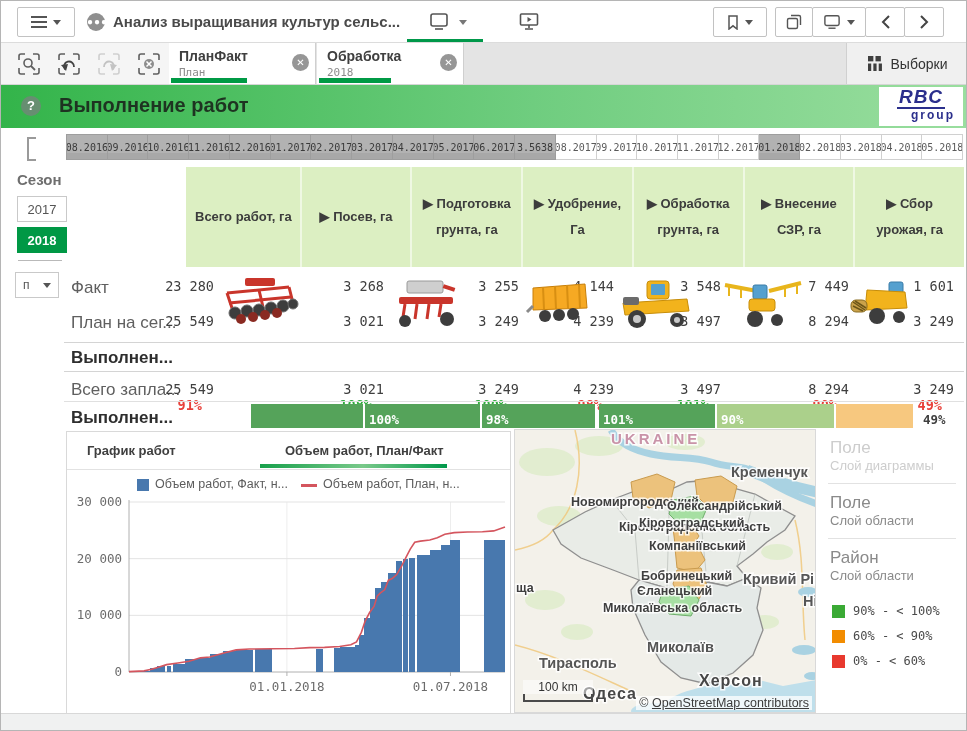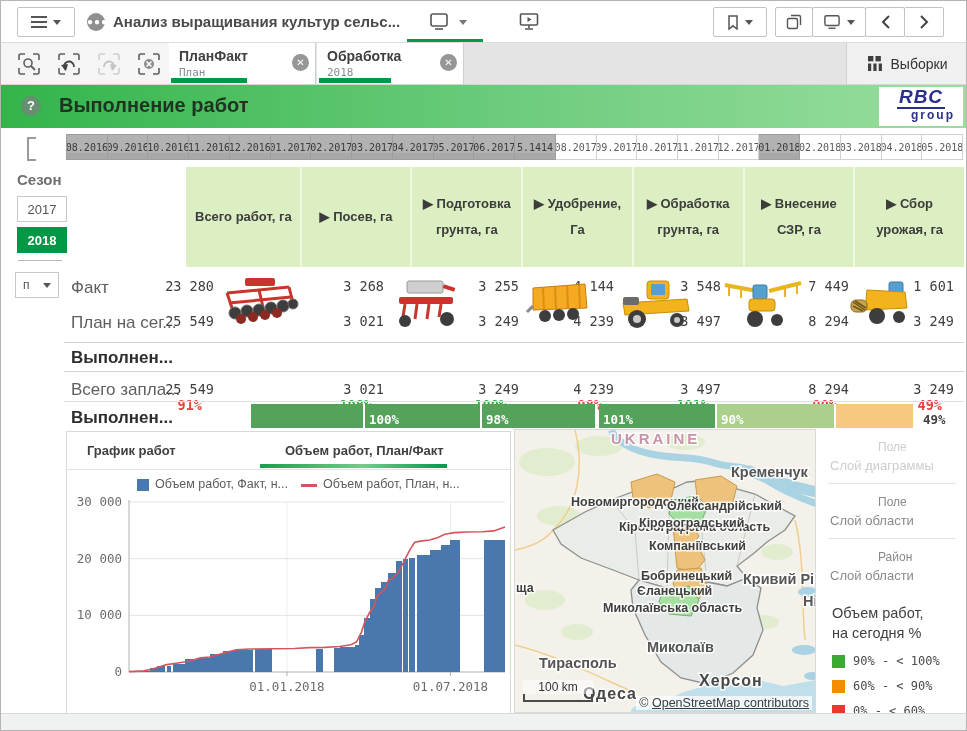--- a/index.html
+++ b/index.html
@@ -245,7 +245,7 @@
       <div class="mcell excl">04.2017</div>
       <div class="mcell excl">05.2017</div>
       <div class="mcell excl">06.2017</div>
-      <div class="mcell excl">5.1414</div>
+      <div class="mcell excl">3.5638</div>
       <div class="mcell">08.2017</div>
       <div class="mcell">09.2017</div>
       <div class="mcell">10.2017</div>

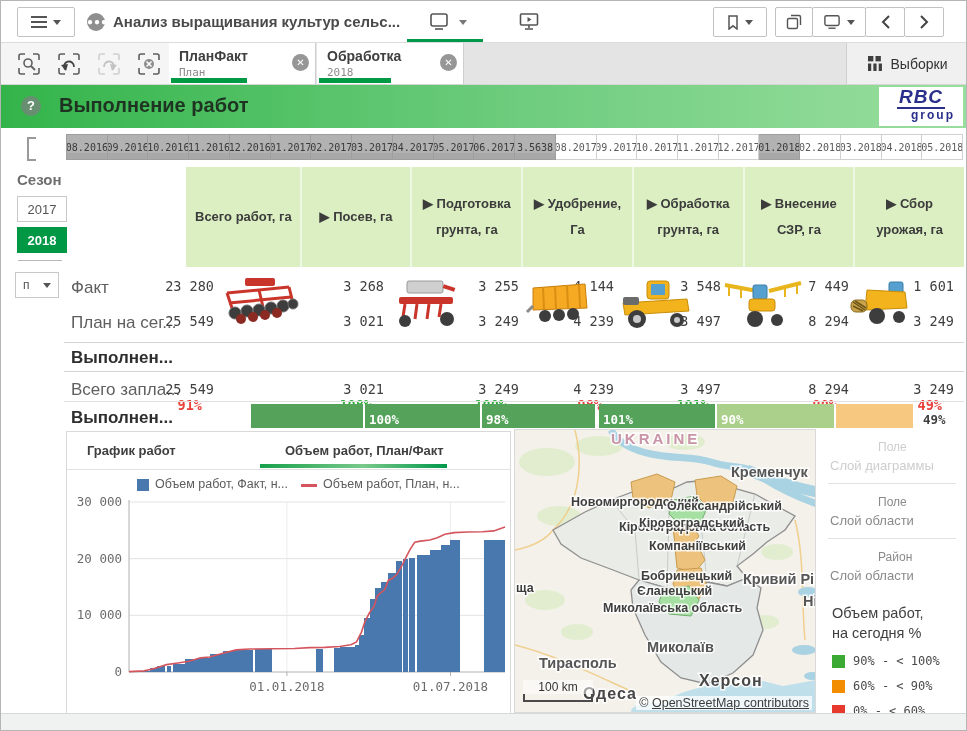--- a/index.html
+++ b/index.html
@@ -104,7 +104,7 @@
   
   .panel{position:absolute;left:815px;top:428px;width:148px;height:284px;background:#fff;box-sizing:border-box;}
   .pgroup{padding:9px 0 9px 14px;cursor:pointer;}
-  .p-field{font-size:12px;color:#8a8a8a;line-height:19px;margin-left:48px;}
+  .p-field{font-size:17px;color:#8a8a8a;line-height:19px;}
   .p-layer{font-size:13px;color:#8a8a8a;line-height:17px;}
   .pgroup.disabled .p-field,.pgroup.disabled .p-layer{color:#cdcdcd;}
   .pdiv{border-top:1px solid #e2e2e2;margin:0 8px 0 12px;}

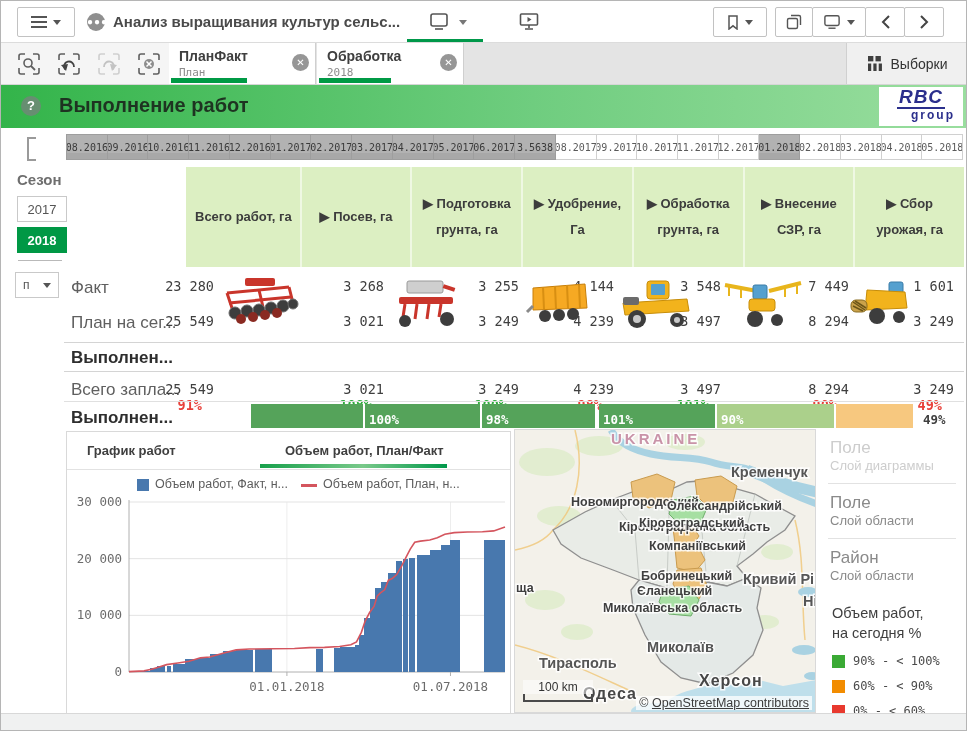--- a/index.html
+++ b/index.html
@@ -568,10 +568,6 @@
           <div class="p-layer">Слой области</div>
         </div>
       </div>
-    <div class="ptitle">
-      <div>Объем работ,</div>
-      <div>на сегодня %</div>
-    </div>
     <div id="panel-legend">
         <div class="plegitem">
           <div class="plegsq" style="background: rgb(58, 170, 53);"></div>

